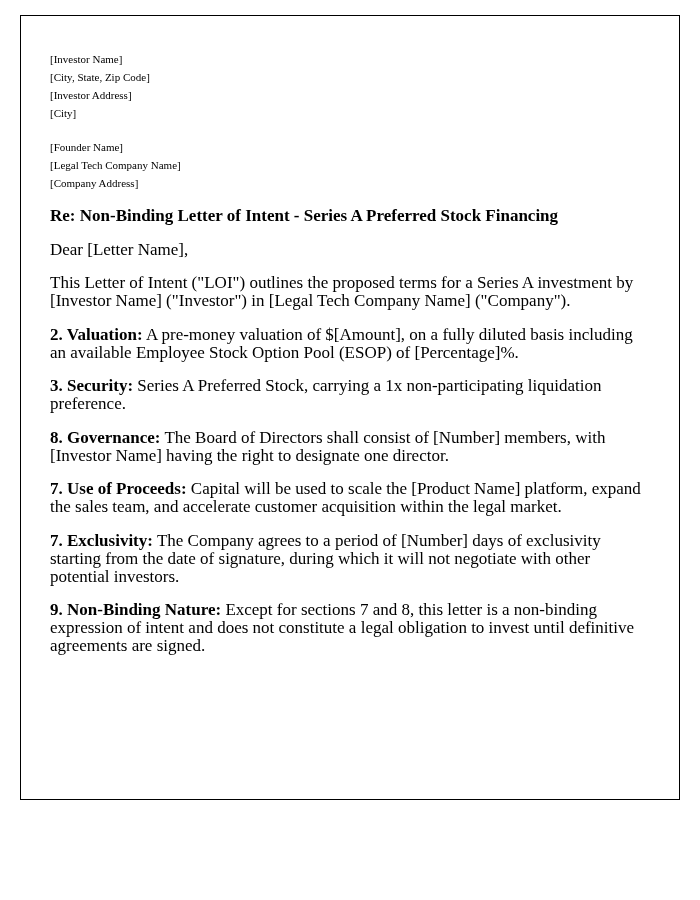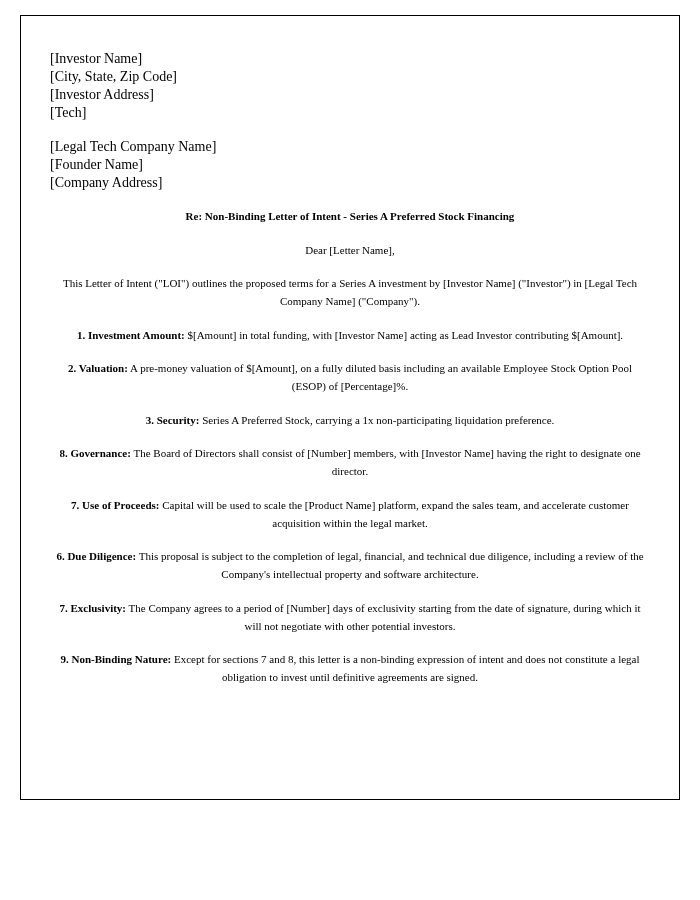--- a/index.html
+++ b/index.html
@@ -23,7 +23,7 @@
     background: #ffffff;
   }
   .line {
-    font-size: 14px;
+    font-size: 11px;
     line-height: 18px;
     white-space: pre;
   }

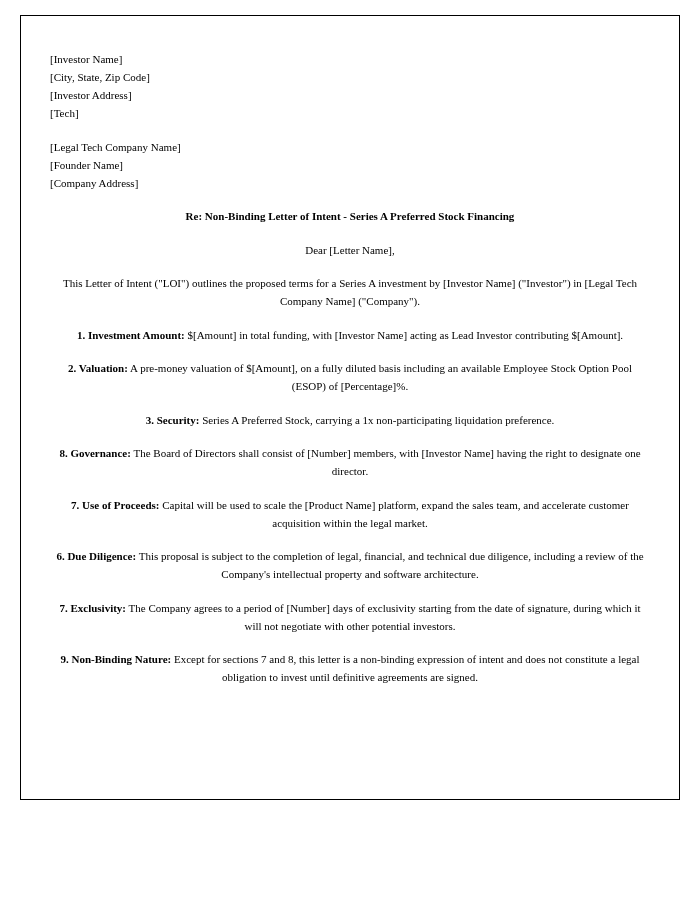--- a/index.html
+++ b/index.html
@@ -46,7 +46,7 @@
     <div class="line">[Investor Name]</div>
     <div class="line">[City, State, Zip Code]</div>
     <div class="line">[Investor Address]</div>
-    <div class="line">[Tech]</div>
+    <div class="line">[City]</div>
   </div>
 
   <div class="block">

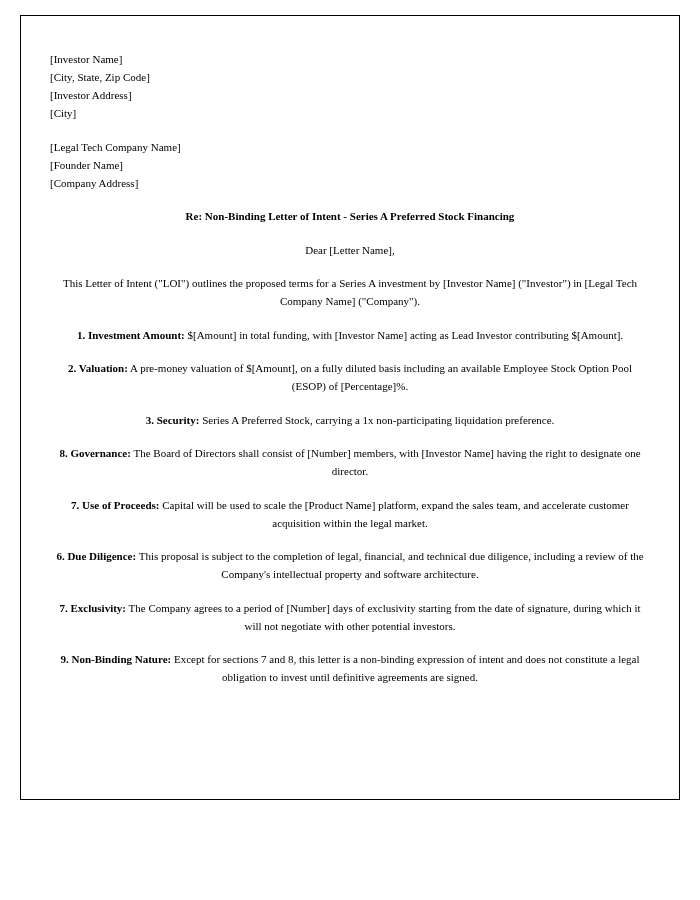--- a/index.html
+++ b/index.html
@@ -50,8 +50,8 @@
   </div>
 
   <div class="block">
+    <div class="line">[Founder Name]</div>
     <div class="line">[Legal Tech Company Name]</div>
-    <div class="line">[Founder Name]</div>
     <div class="line">[Company Address]</div>
   </div>
 

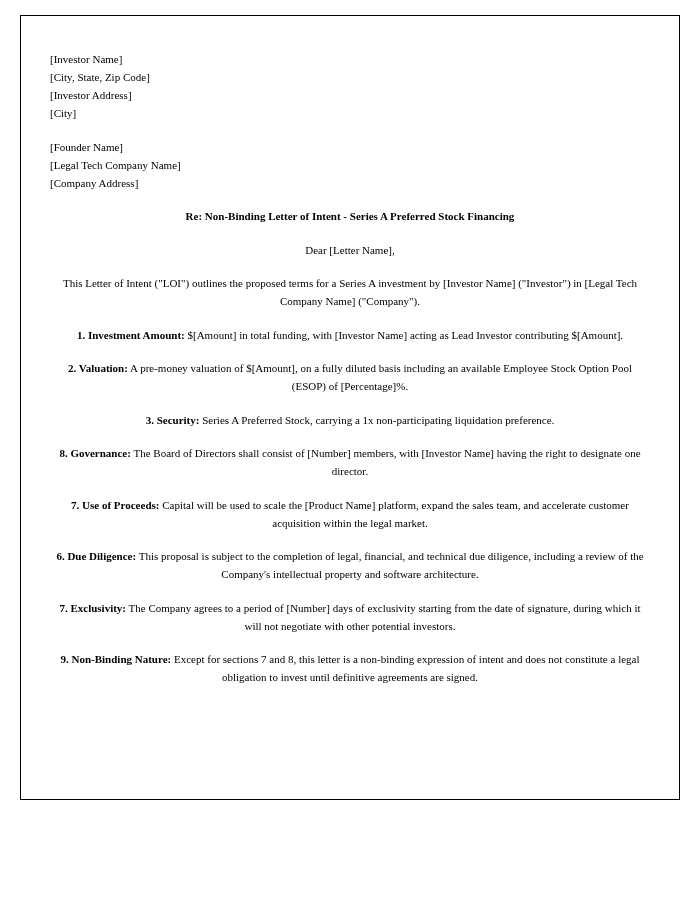--- a/index.html
+++ b/index.html
@@ -29,10 +29,10 @@
   }
   .block { margin-bottom: 15.5px; }
   p.para {
-    font-size: 11px;
+    font-size: 17px;
     line-height: 18px;
     margin-bottom: 15.5px;
-    text-align: center;
+    text-align: left;
   }
   p.para strong { font-weight: bold; }
   .subject { font-weight: bold; }

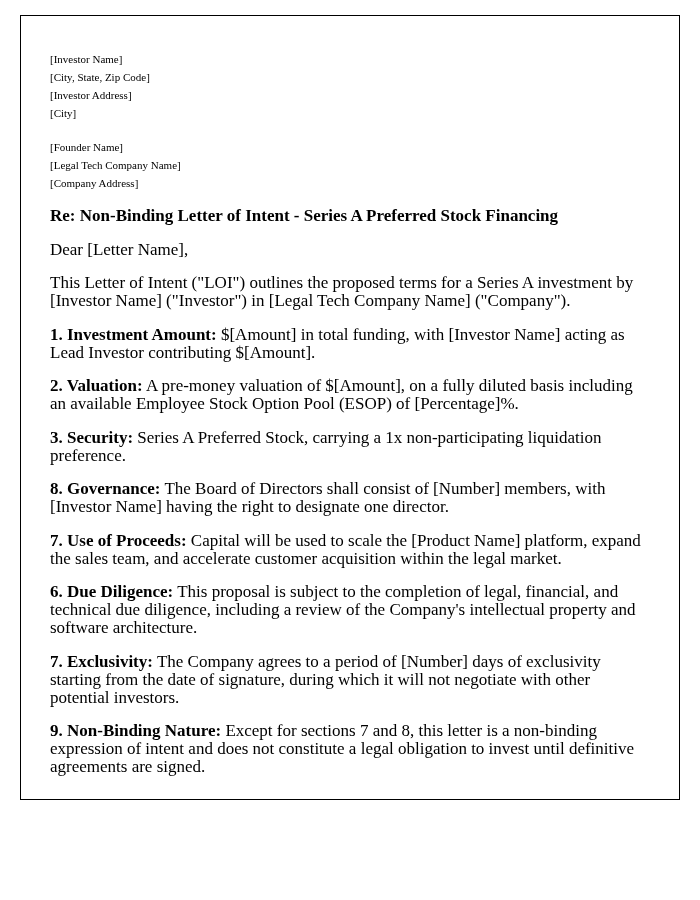--- a/index.html
+++ b/index.html
@@ -61,7 +61,6 @@
 
   <p class="para">This Letter of Intent ("LOI") outlines the proposed terms for a Series A investment by [Investor Name] ("Investor") in [Legal Tech Company Name] ("Company").</p>
 
-  <p class="para"><strong>1. Investment Amount:</strong> <span>$[Amount] in total funding, with [Investor Name] acting as Lead Investor contributing $[Amount].</span></p>
 
   <p class="para"><strong>2. Valuation:</strong> <span>A pre-money valuation of $[Amount], on a fully diluted basis including an available Employee Stock Option Pool (ESOP) of [Percentage]%.</span></p>
 

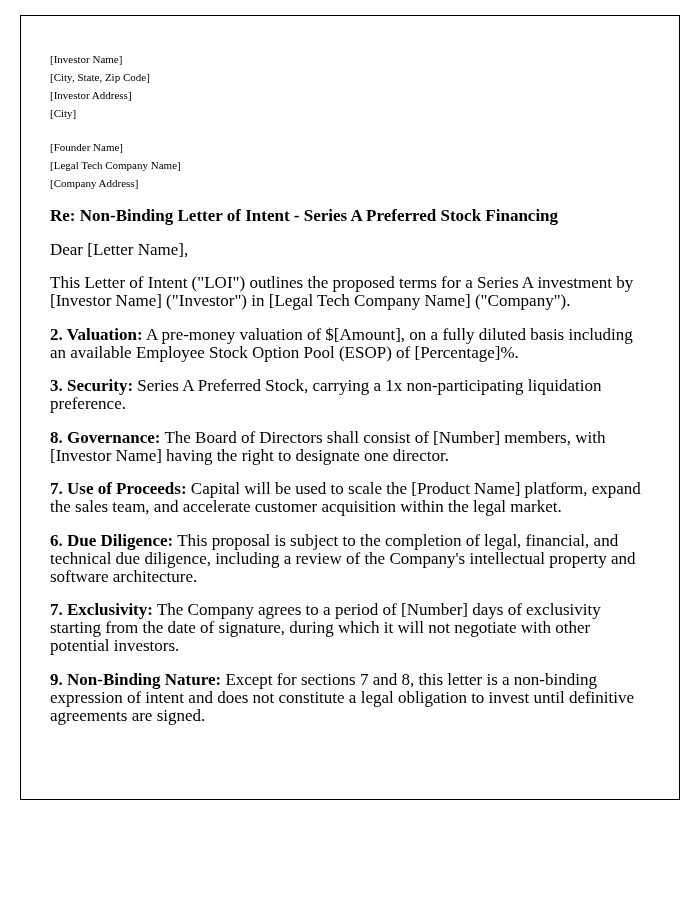--- a/index.html
+++ b/index.html
@@ -70,7 +70,6 @@
 
   <p class="para"><strong>7. Use of Proceeds:</strong> <span>Capital will be used to scale the [Product Name] platform, expand the sales team, and accelerate customer acquisition within the legal market.</span></p>
 
-  <p class="para"><strong>6. Due Diligence:</strong> <span>This proposal is subject to the completion of legal, financial, and technical due diligence, including a review of the Company's intellectual property and software architecture.</span></p>
 
   <p class="para"><strong>7. Exclusivity:</strong> <span>The Company agrees to a period of [Number] days of exclusivity starting from the date of signature, during which it will not negotiate with other potential investors.</span></p>
 

